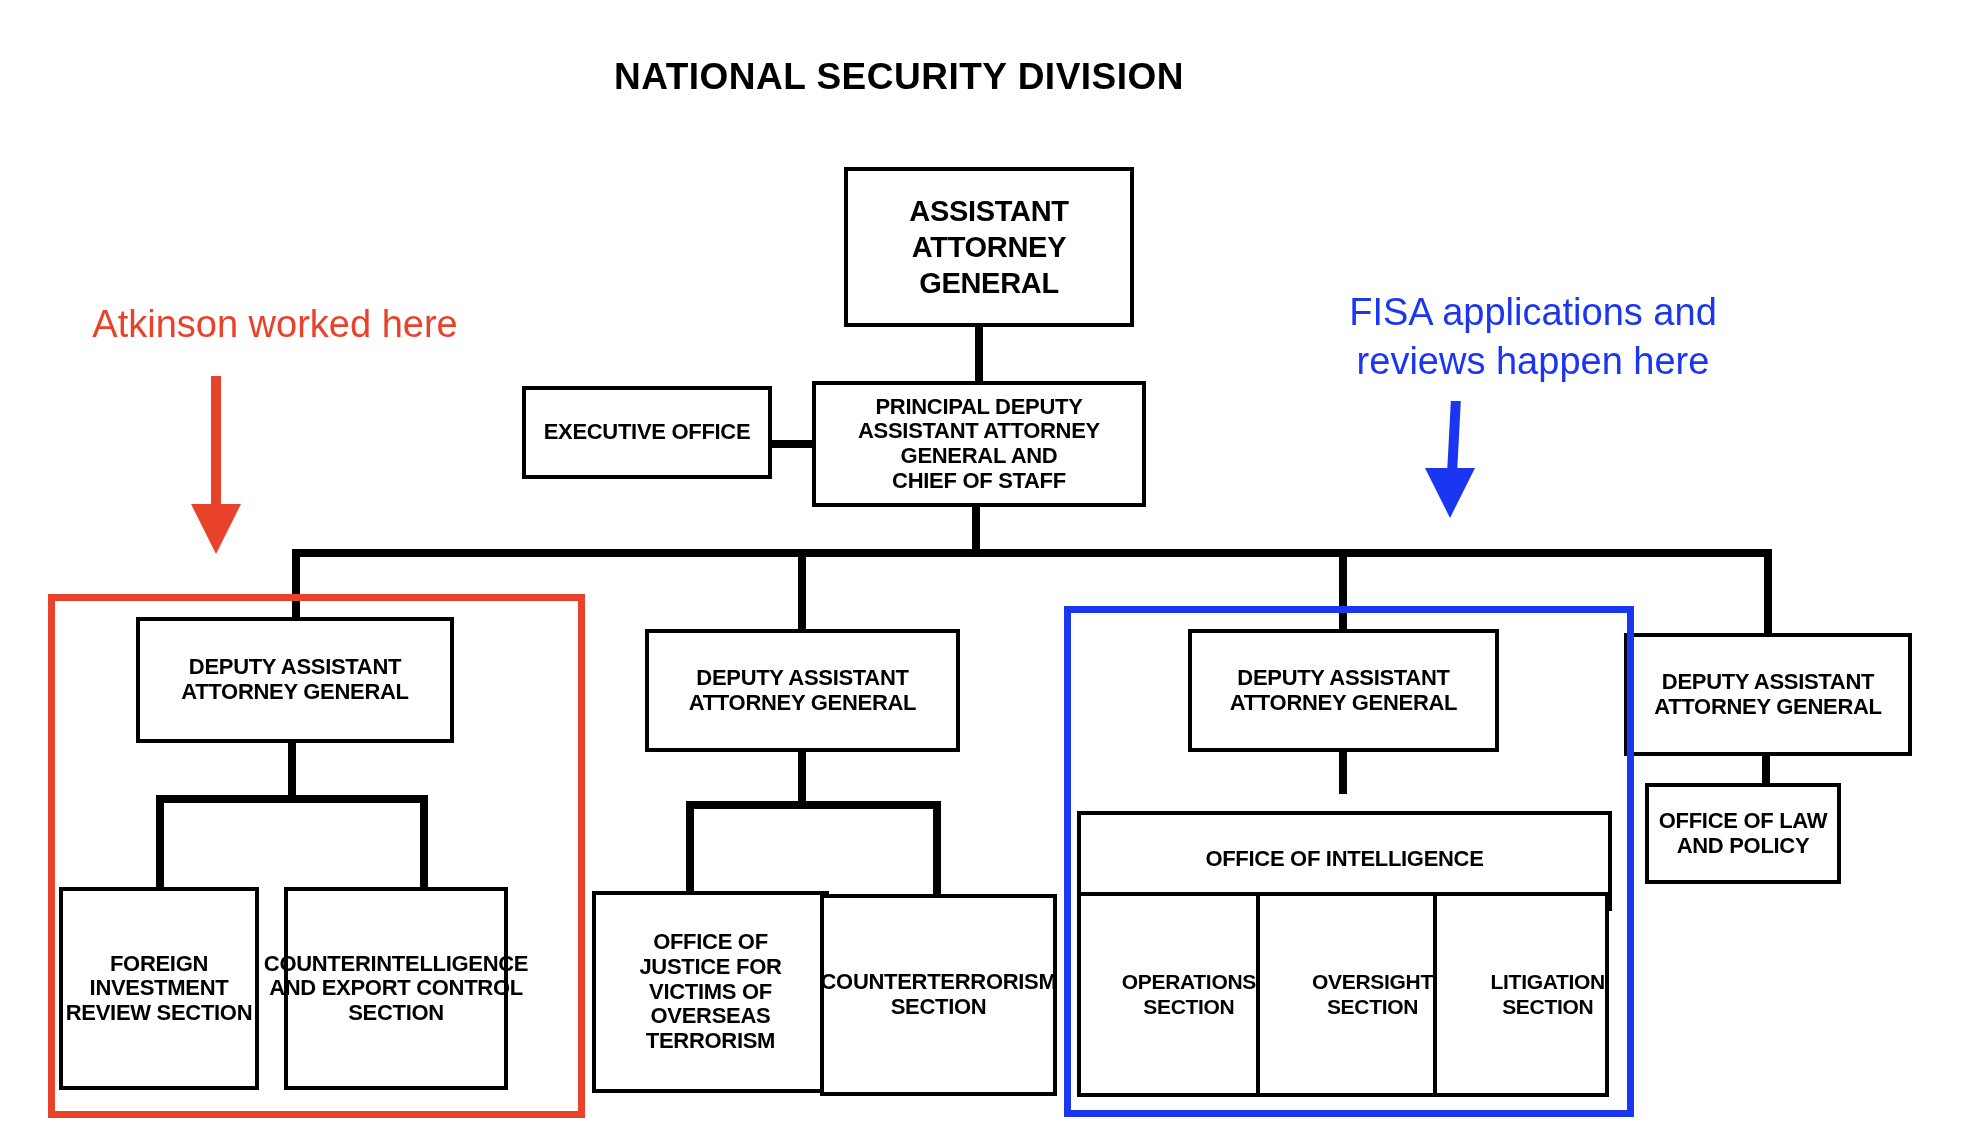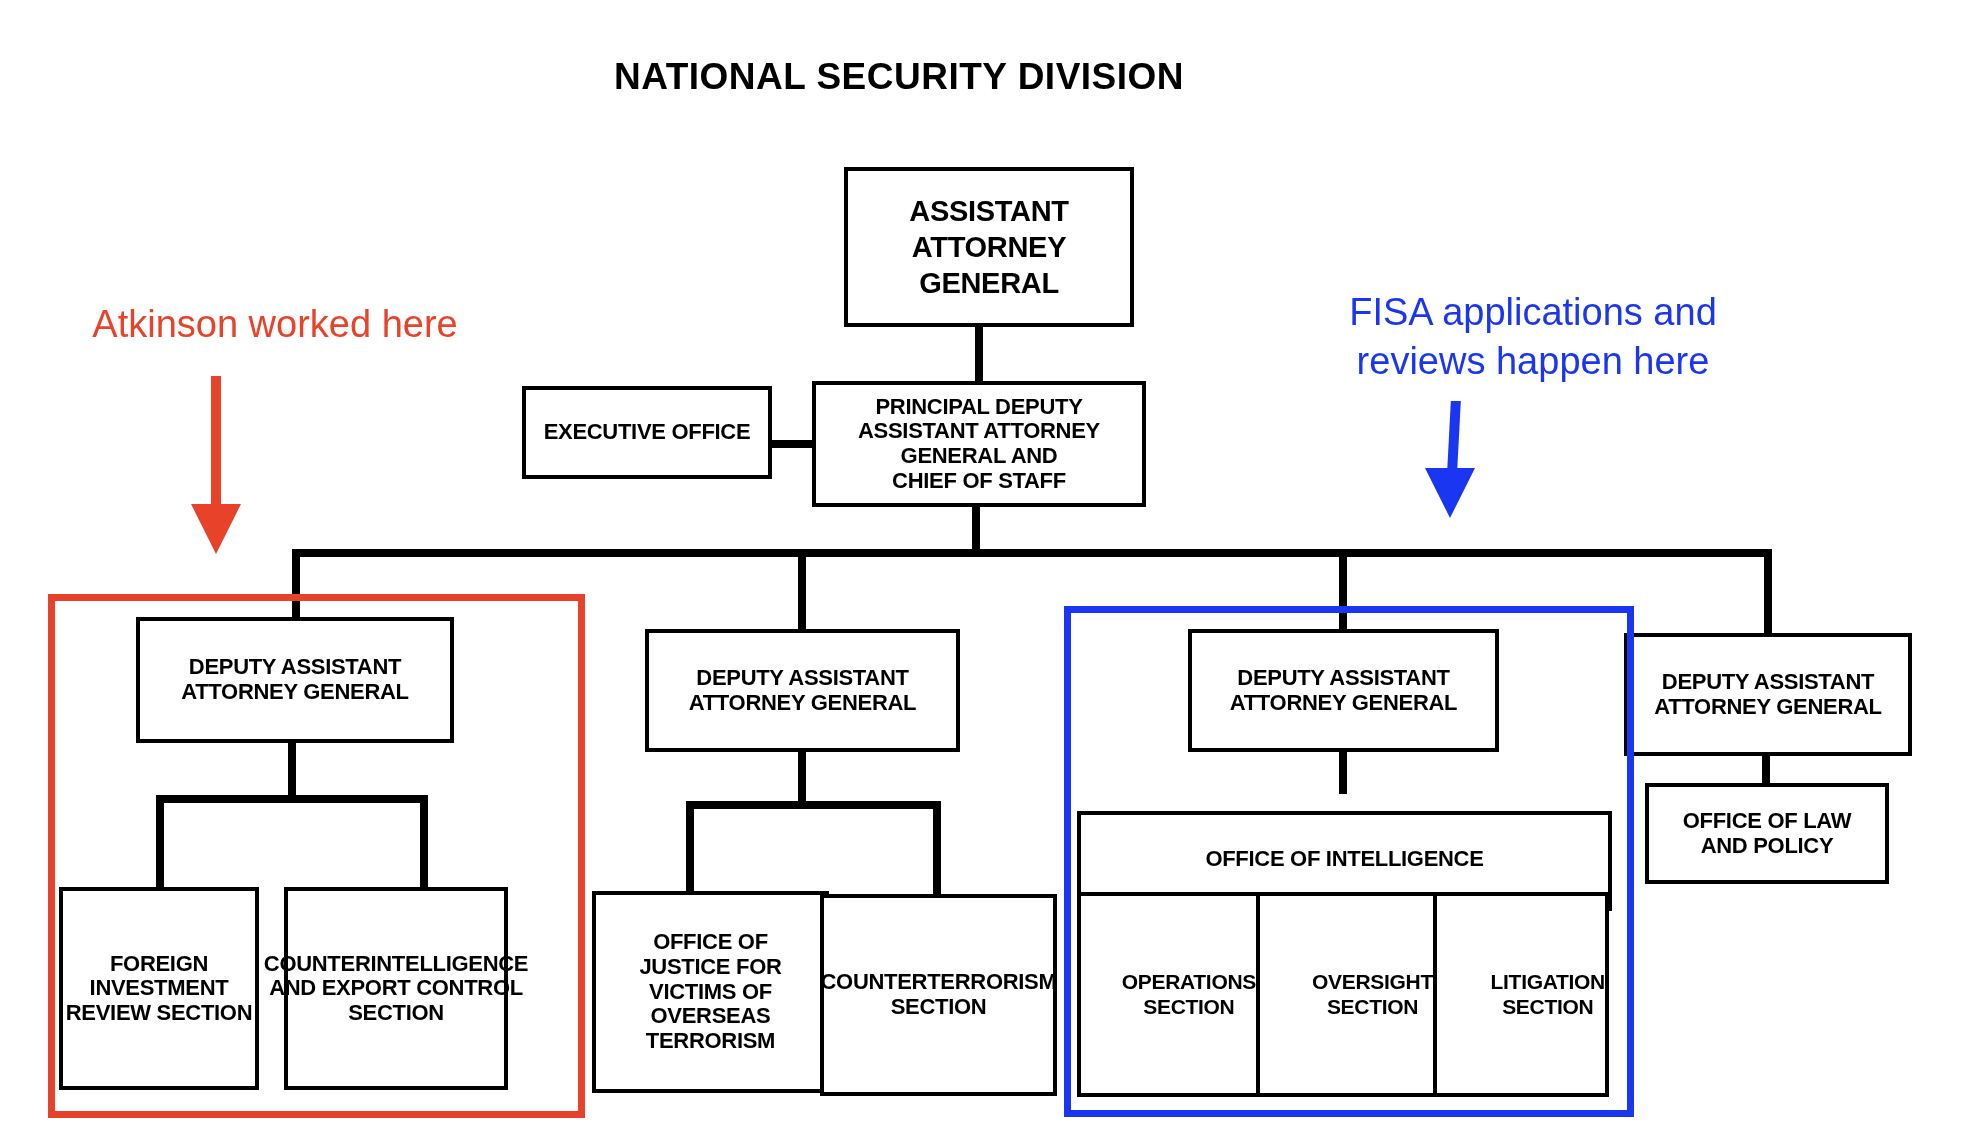--- a/index.html
+++ b/index.html
@@ -80,7 +80,7 @@
 ATTORNEY GENERAL</span>
 </div>
 
-<div class="box" style="left:1645px;top:783px;width:244px;height:101px;">
+<div class="box" style="left:1645px;top:783px;width:196px;height:101px;">
   <span class="t">OFFICE OF LAW
 AND POLICY</span>
 </div>

